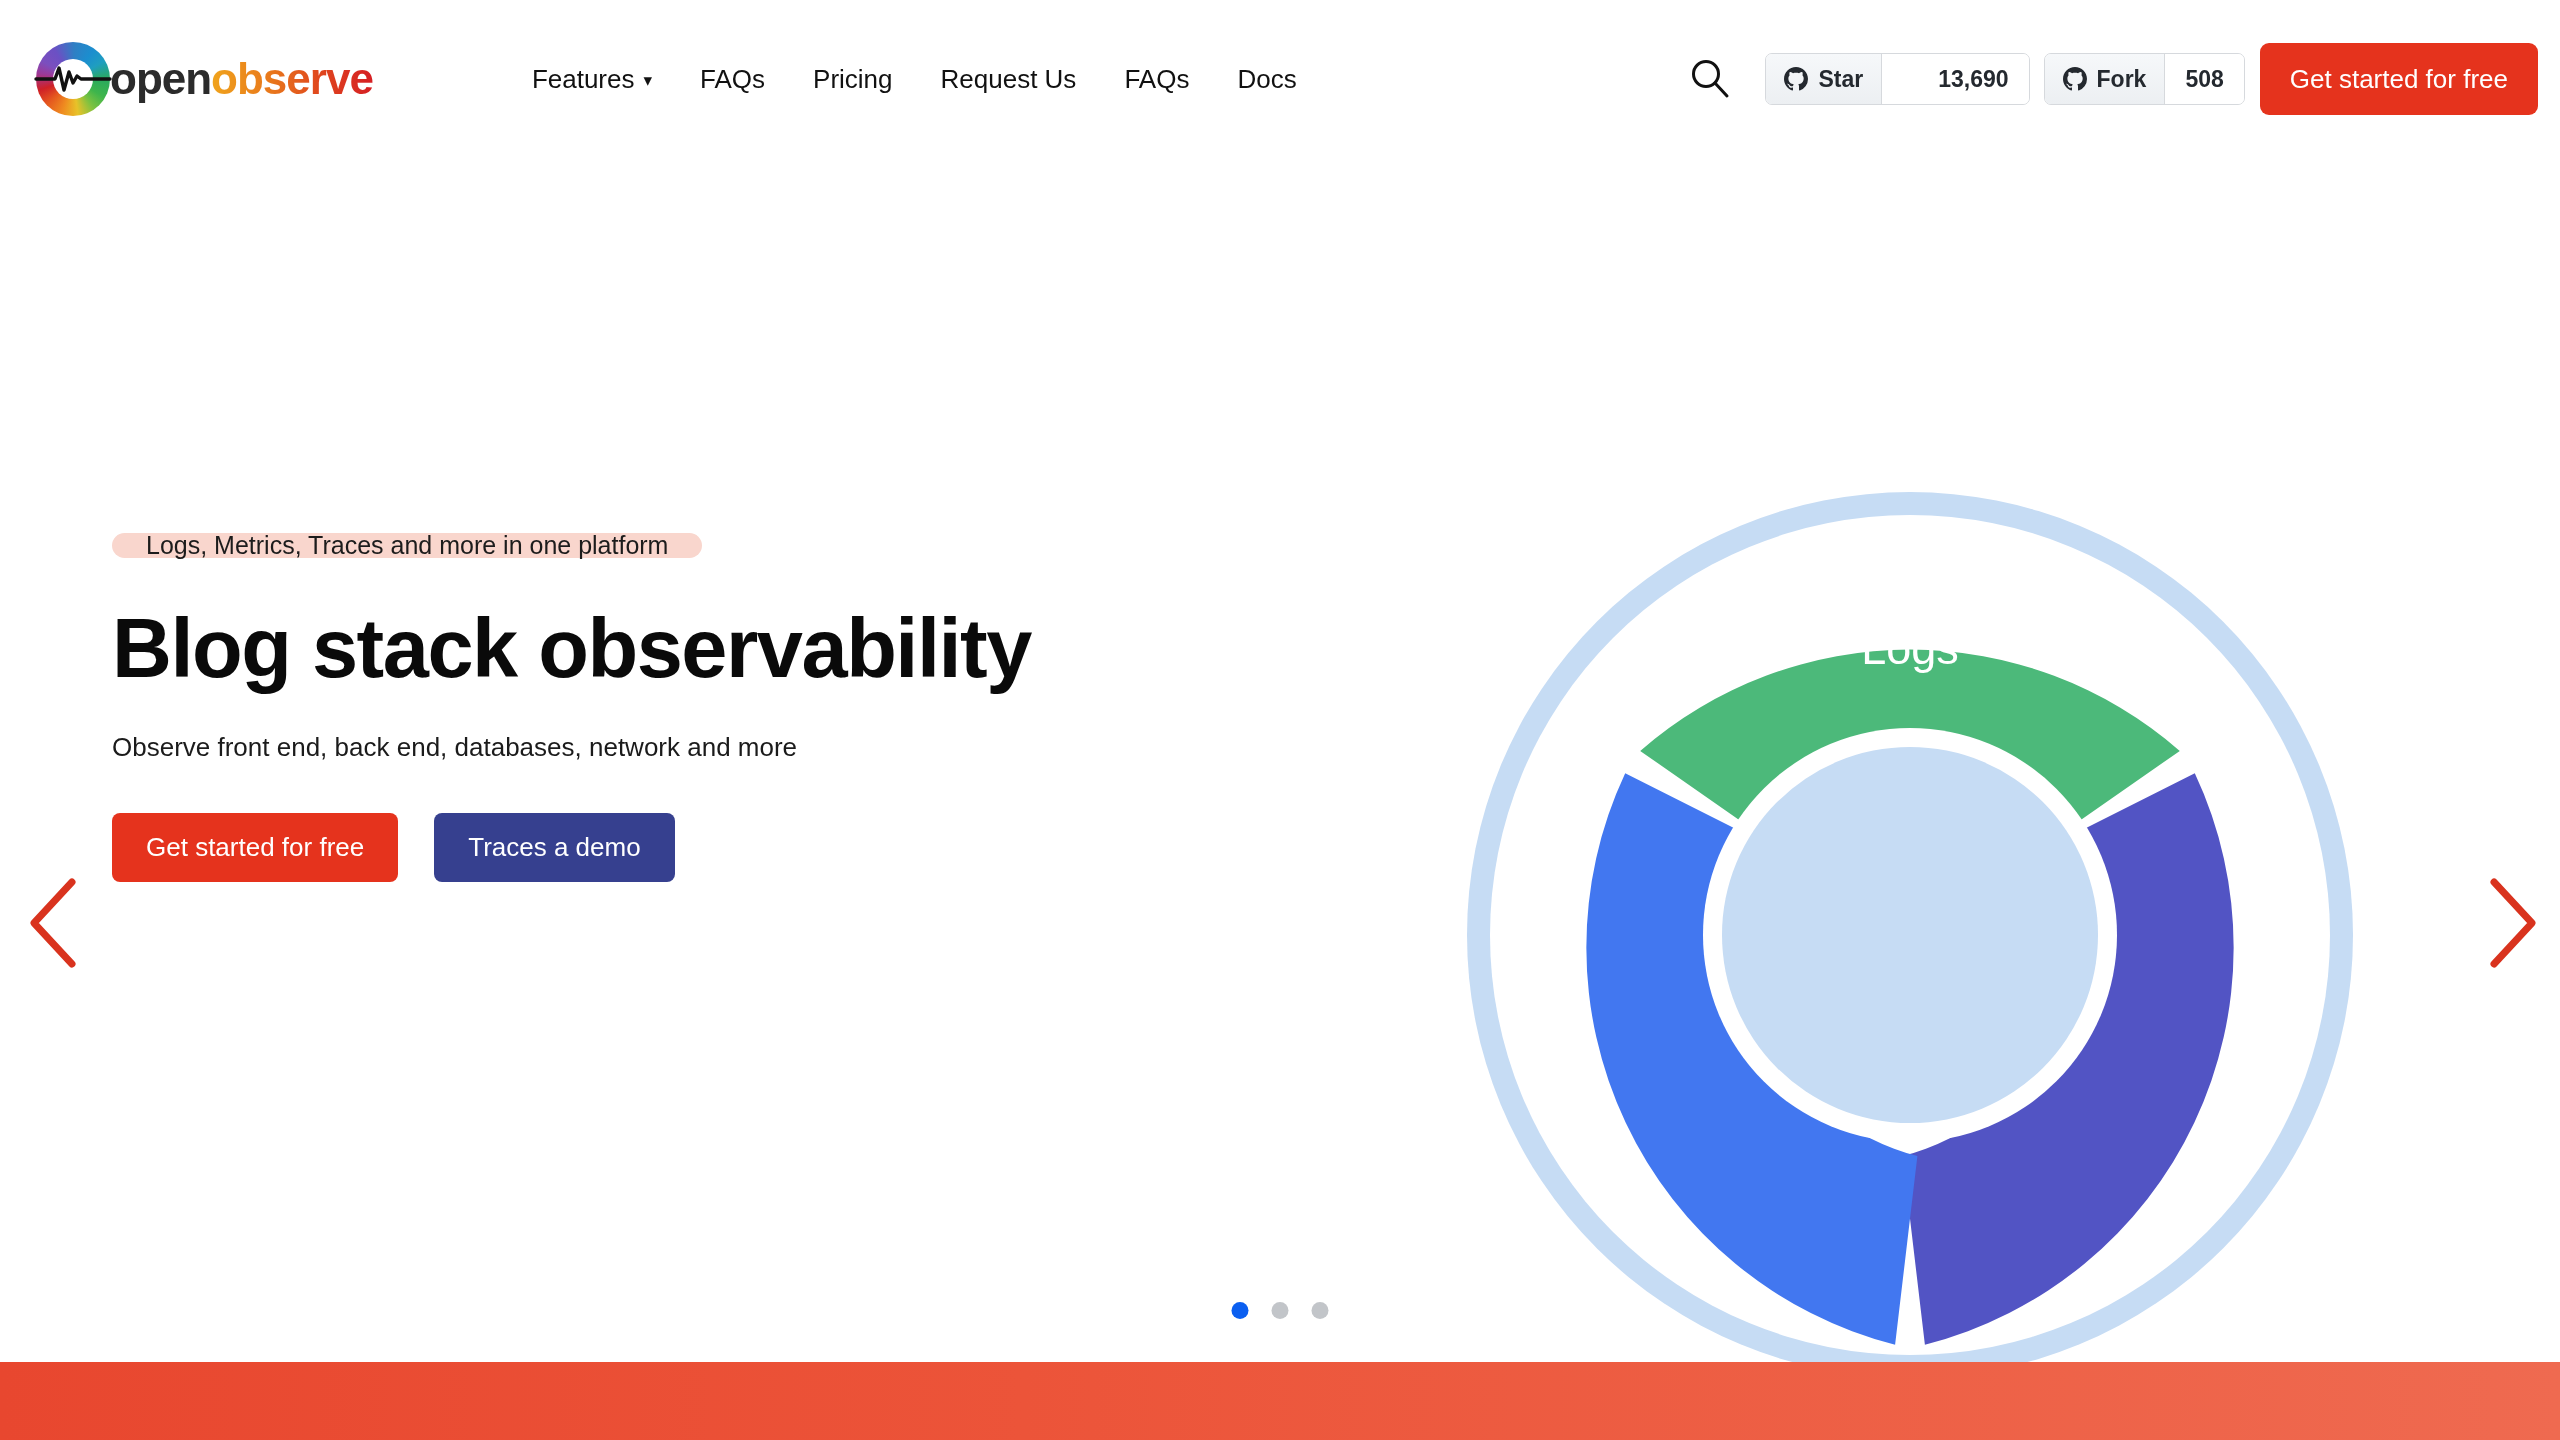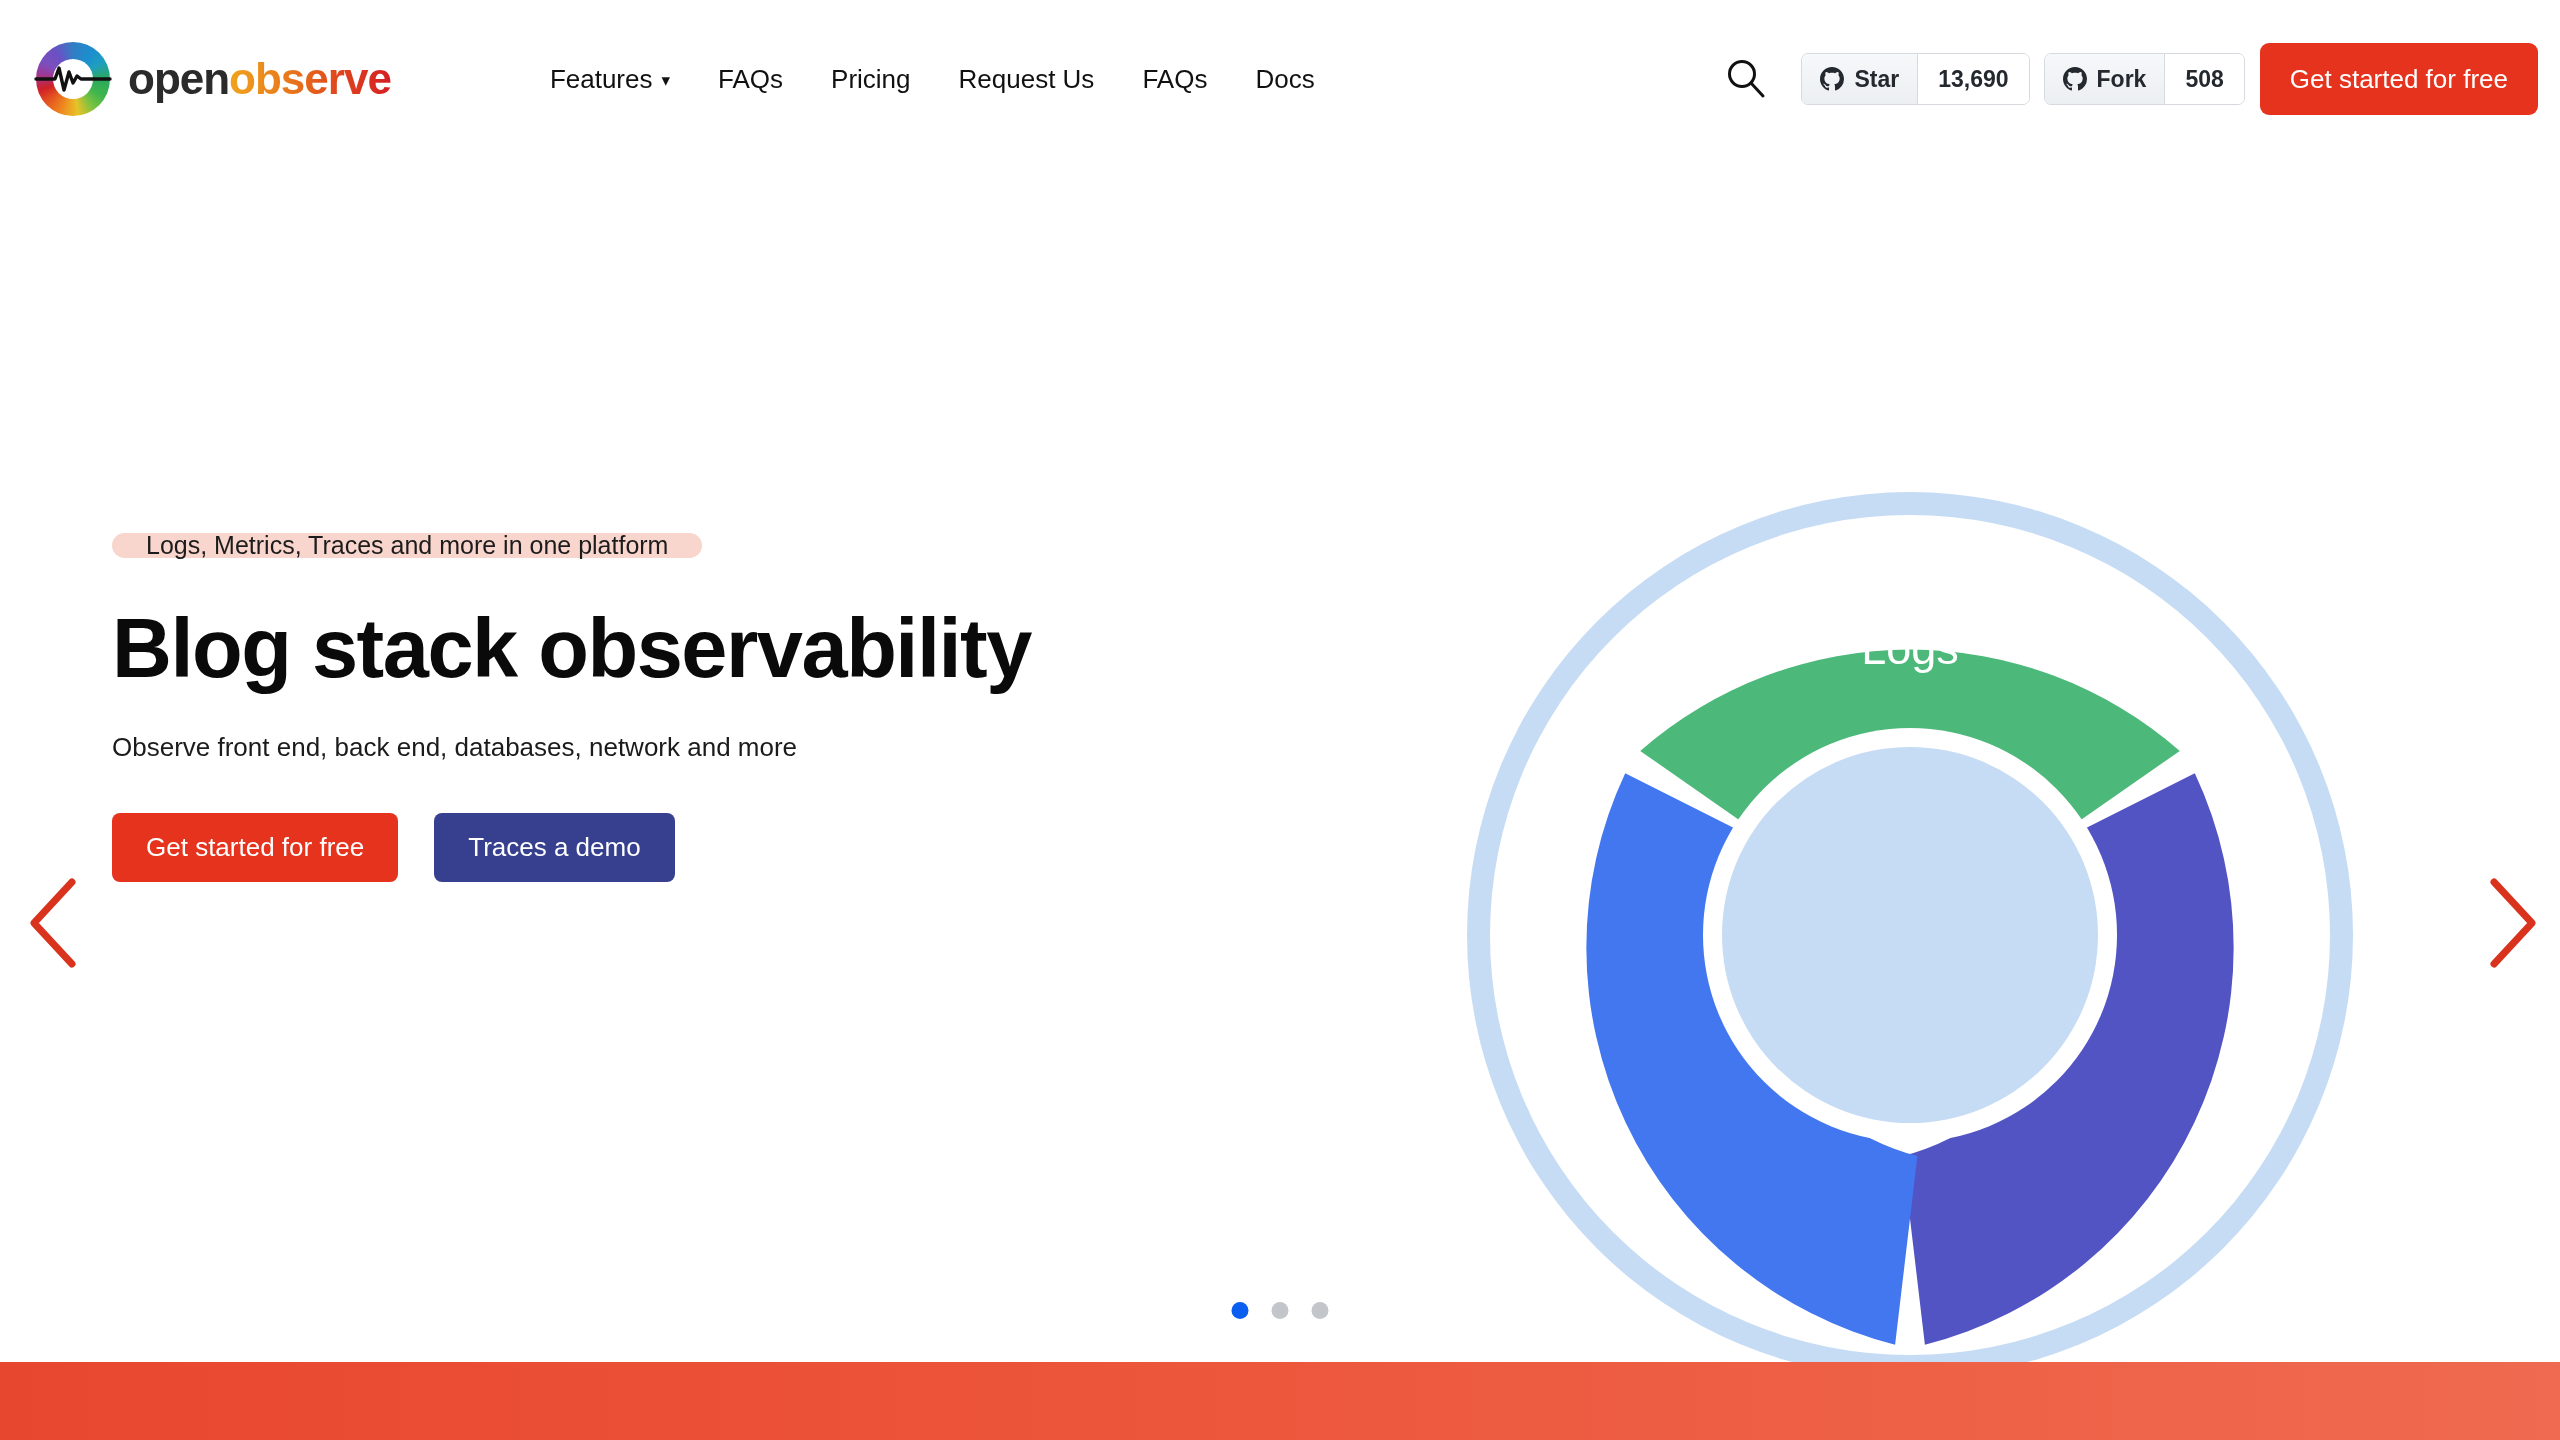--- a/index.html
+++ b/index.html
@@ -39,7 +39,7 @@
     width:78px; height:40px; z-index:3;
   }
   .logo-text { font-size:44px; font-weight:700; letter-spacing:-1px; line-height:1;
-               margin-left:18px; white-space:nowrap; }
+               margin-left:0; white-space:nowrap; }
   .logo-open { color:#2b2b2b; }
   .logo-observe {
     background:linear-gradient(90deg,#f0a41c 0%,#e8761c 38%,#e0481d 66%,#d51f24 100%);

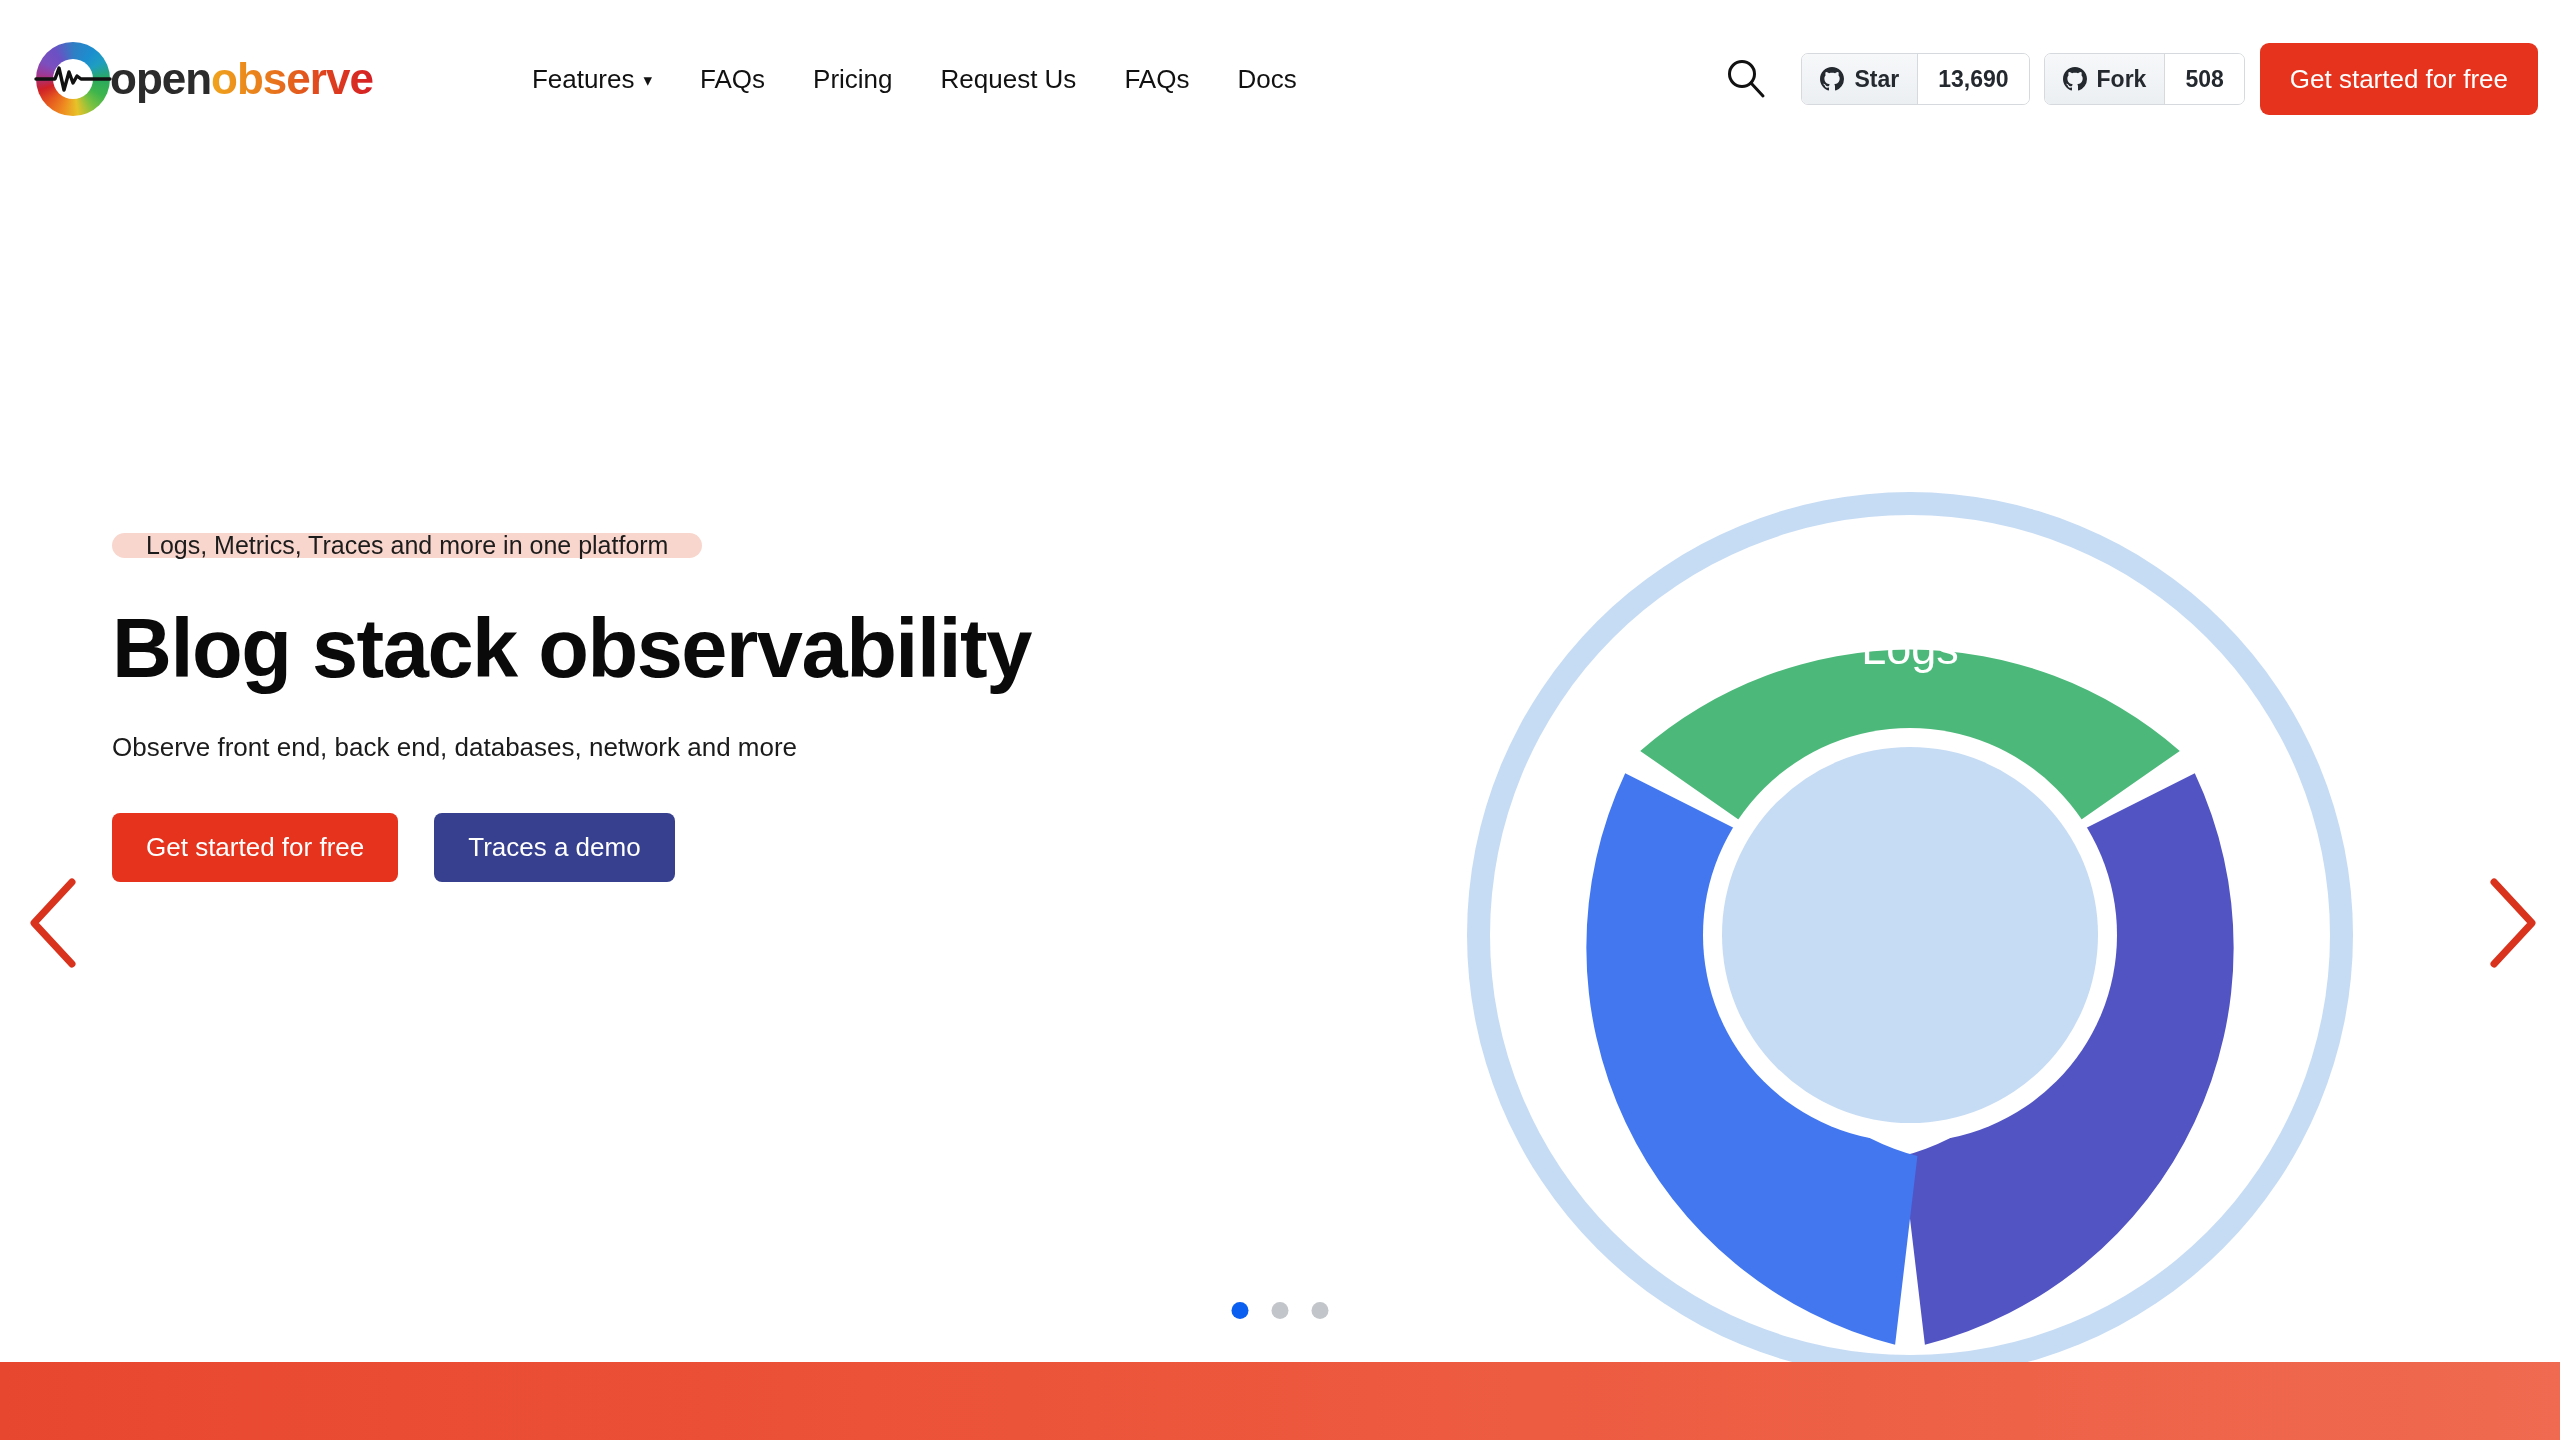--- a/index.html
+++ b/index.html
@@ -181,7 +181,7 @@
       </div>
 
       <div class="gh-group">
-        <div class="gh-btn" style="margin-right:14px;">
+        <div class="gh-btn" style="margin-right:14px;gap:36px;">
           <div class="gh-label">
             <svg width="24" height="24" viewBox="0 0 16 16">
               <path fill="#24292f" d="M8 0C3.58 0 0 3.58 0 8c0 3.54 2.29 6.53 5.47 7.59.4.07.55-.17.55-.38

